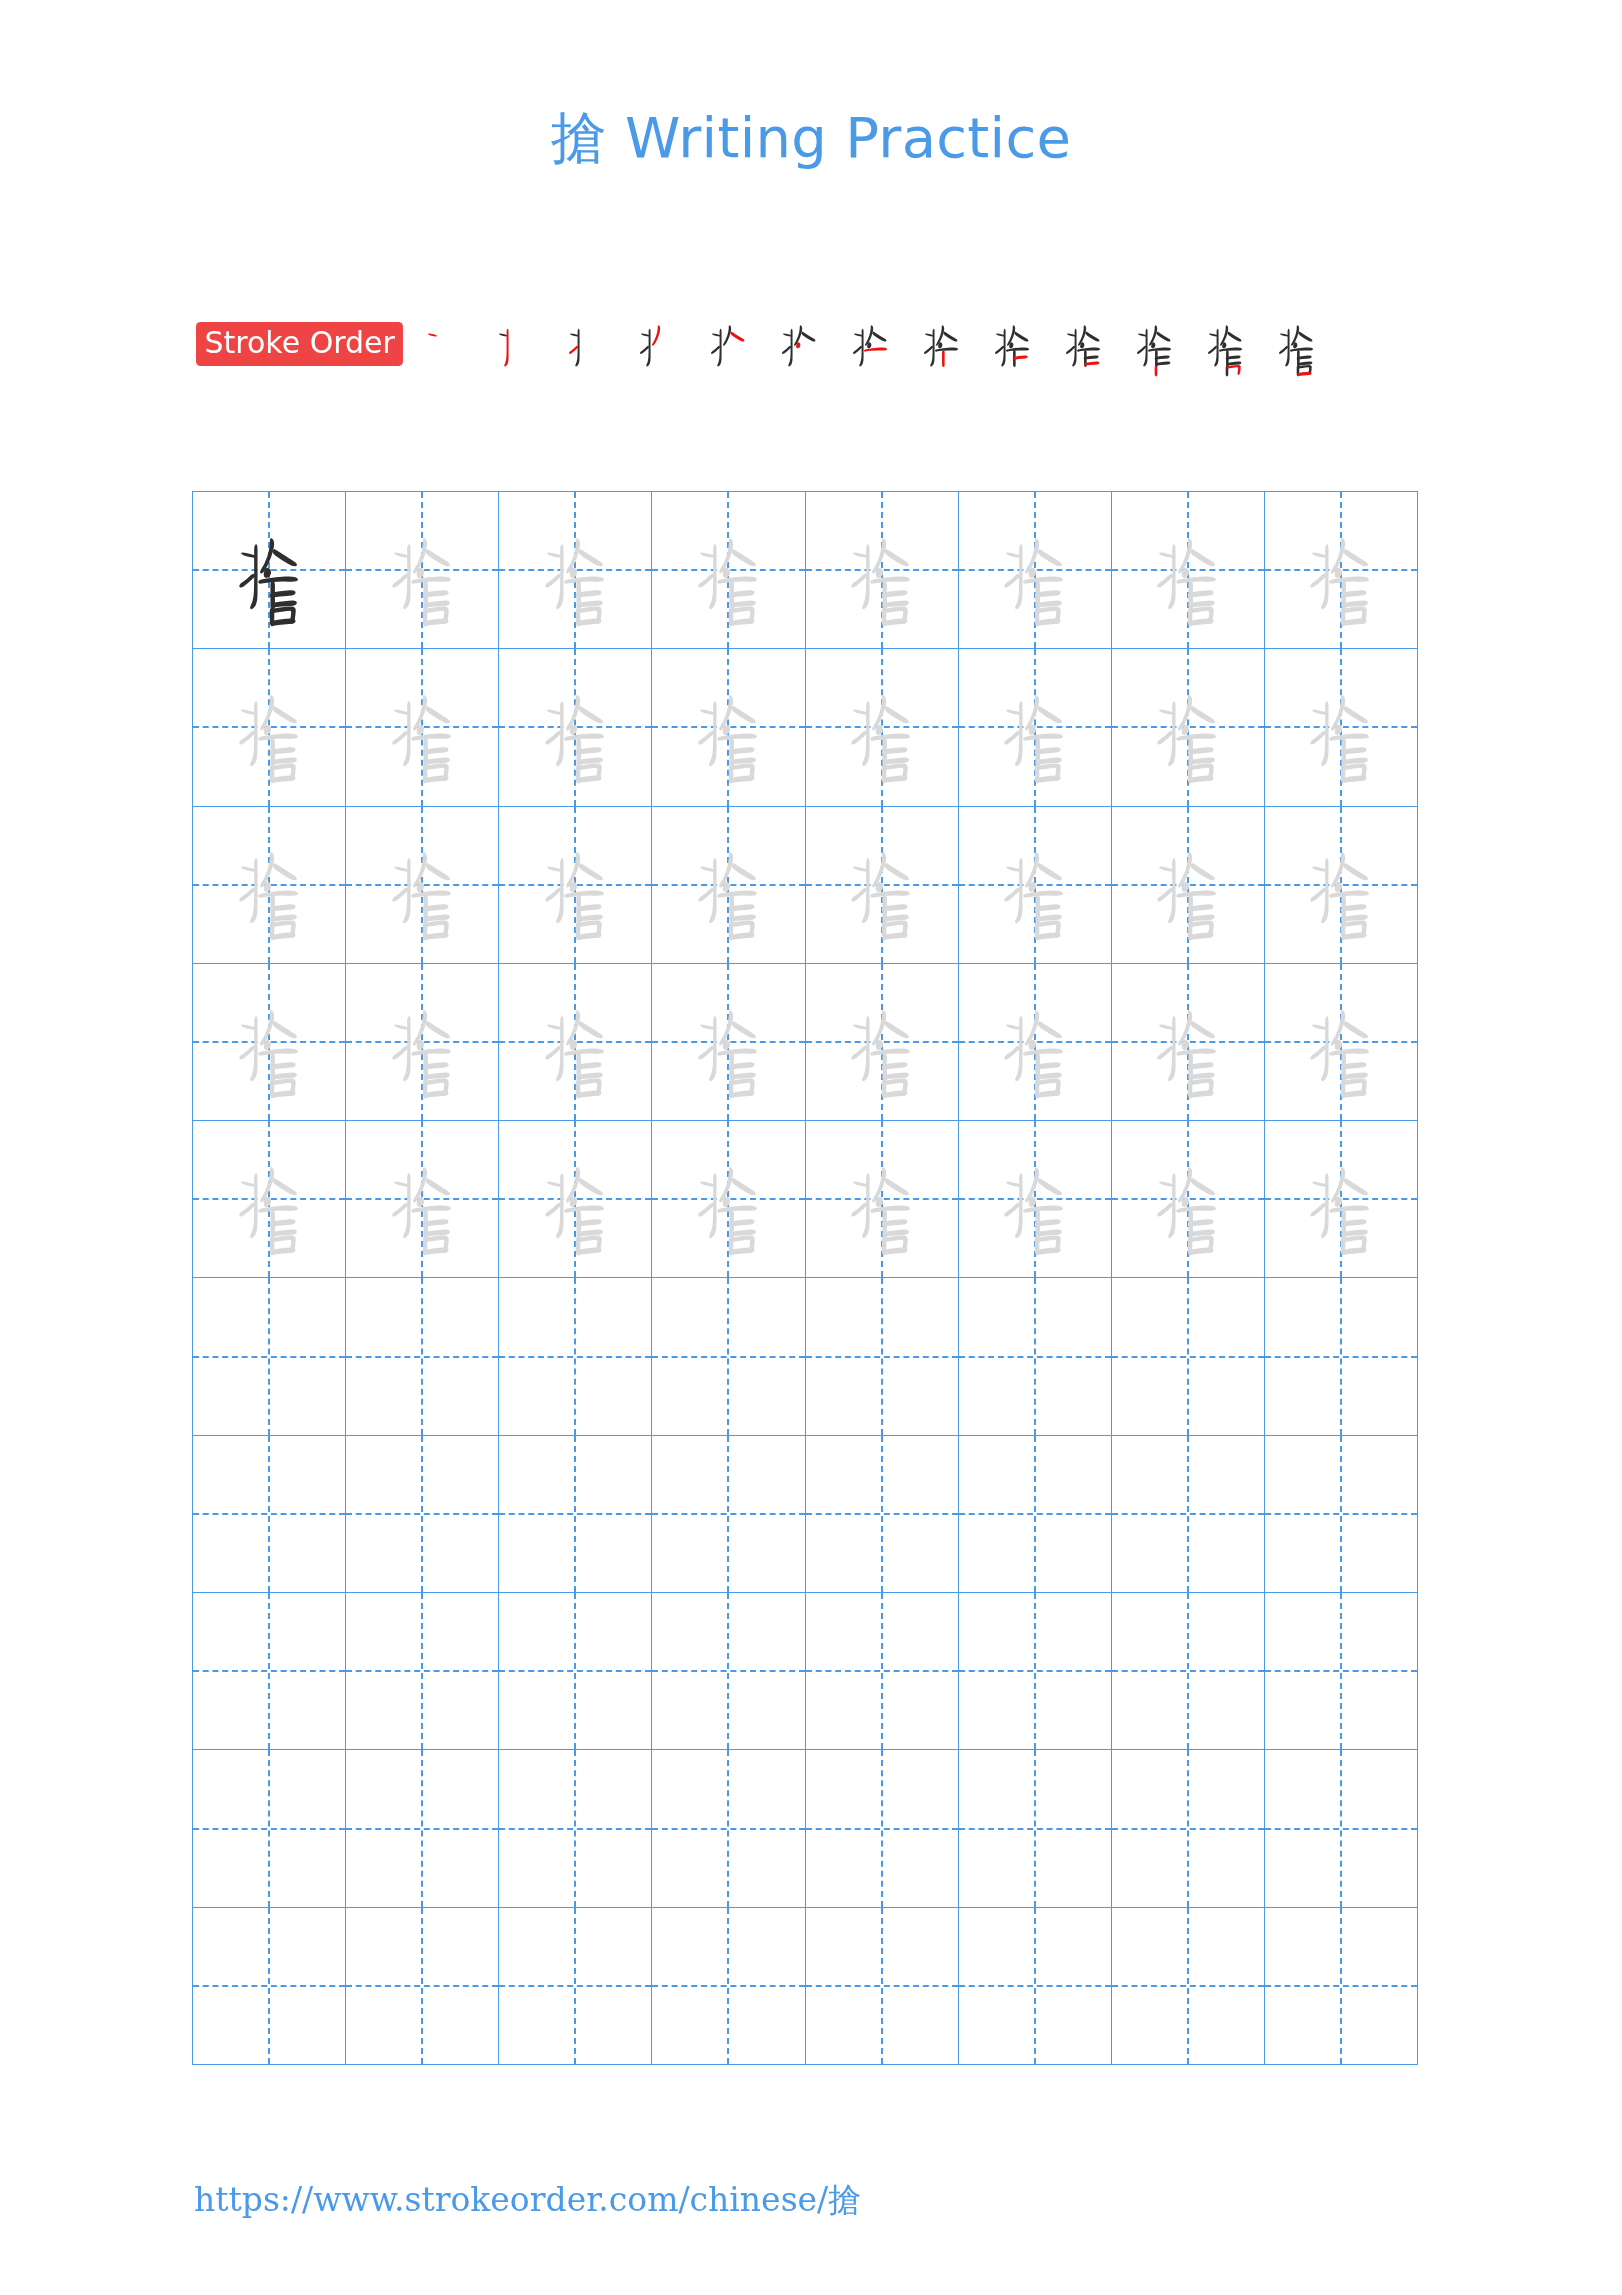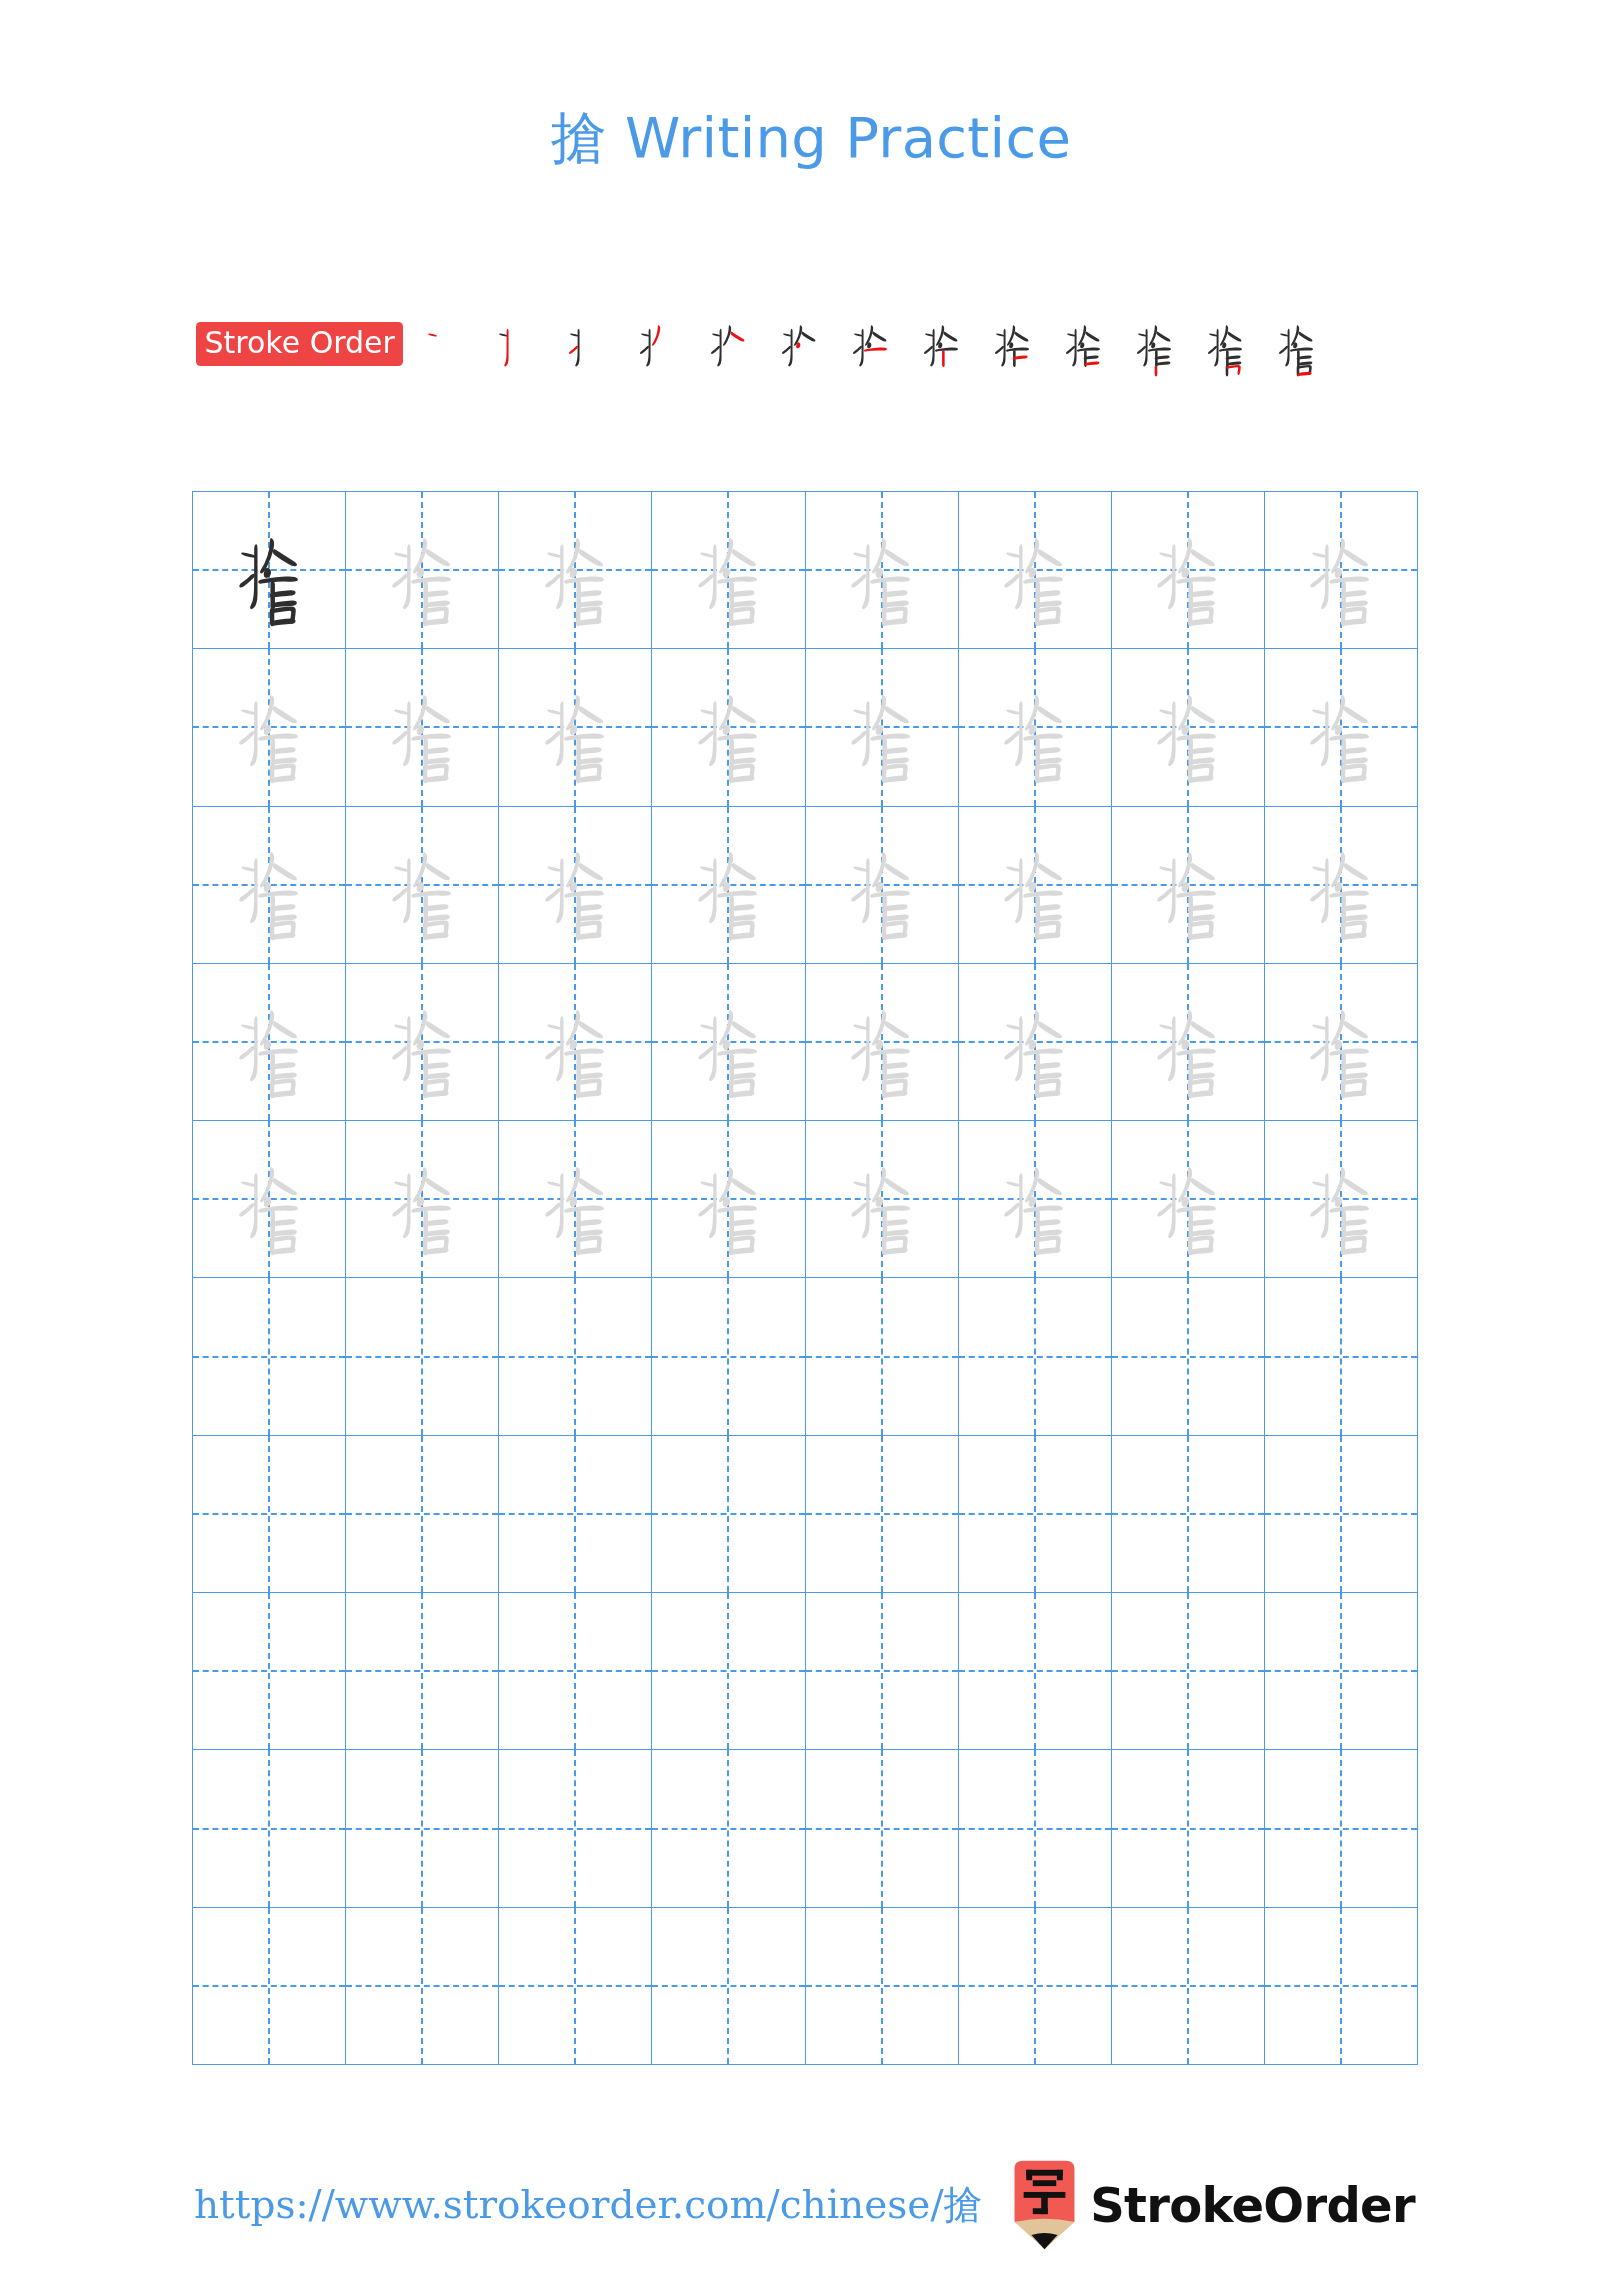--- a/index.html
+++ b/index.html
@@ -150,7 +150,7 @@
     left: 194px;
     top: 6.5px;
     color: #4a9ae8;
-    font-size: 39px;
+    font-size: 33px;
     font-family: "DejaVu Serif", serif;
     white-space: nowrap;
     text-decoration: none;

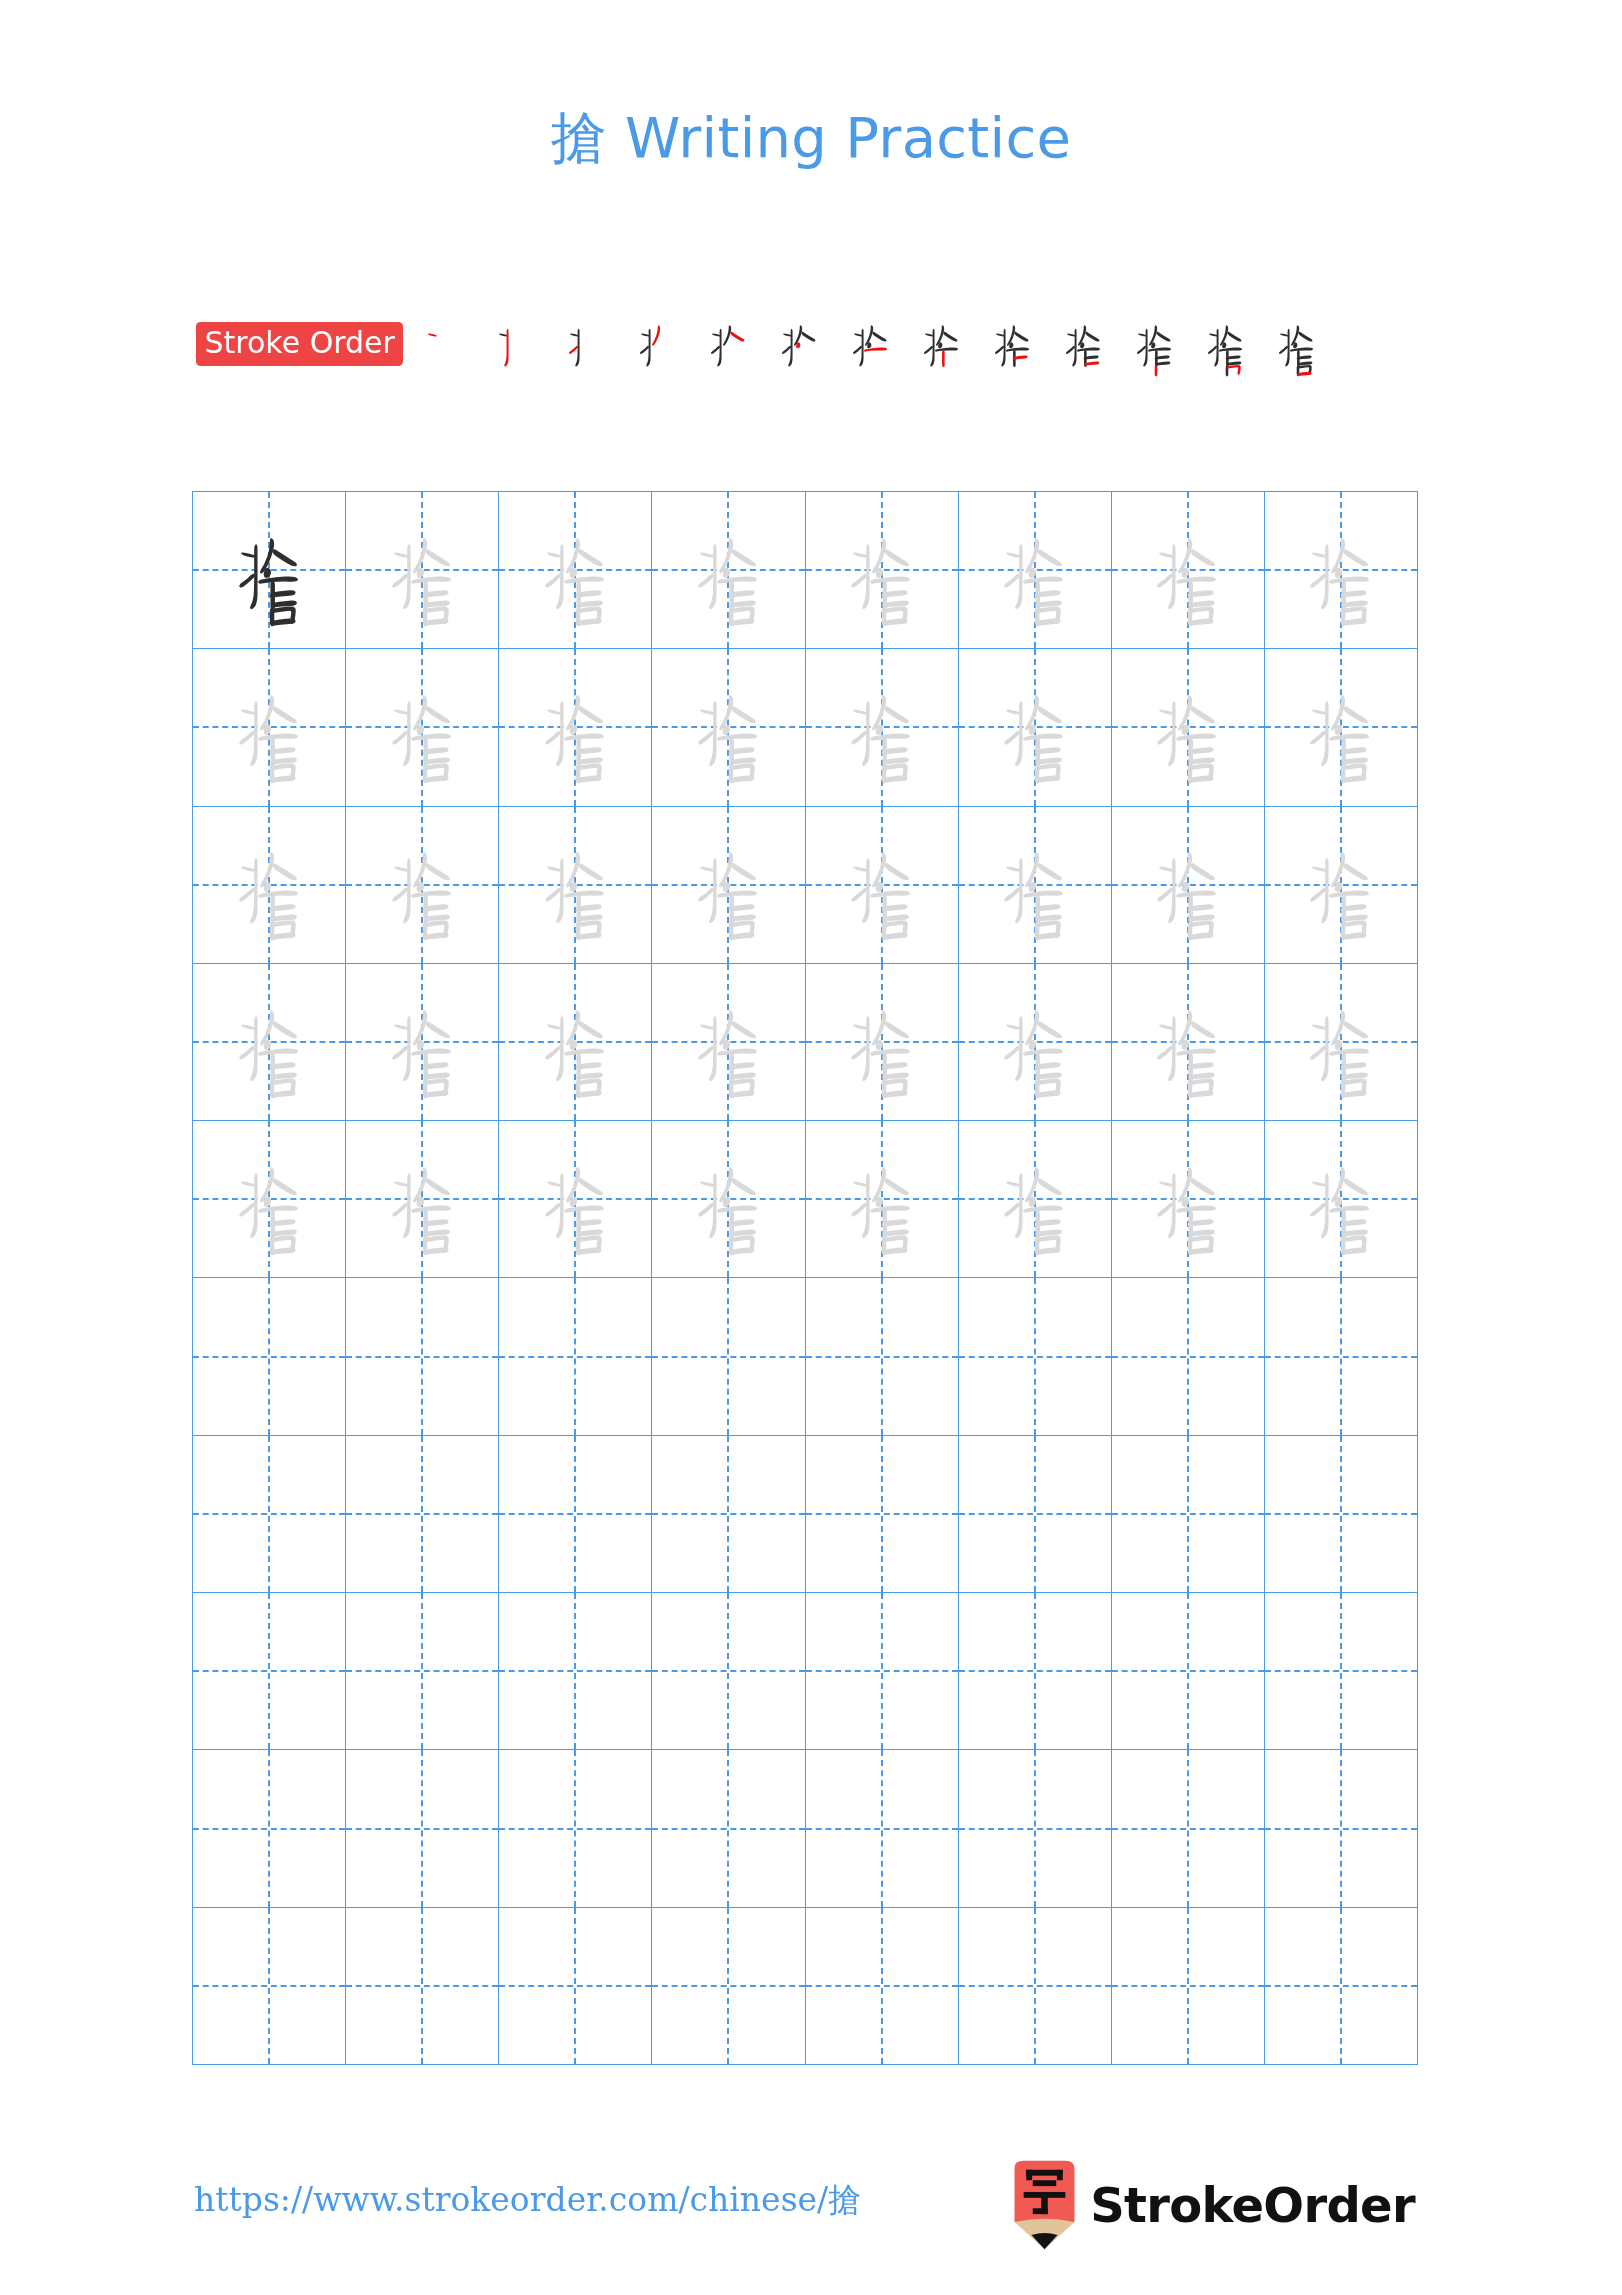--- a/index.html
+++ b/index.html
@@ -1510,23 +1510,6 @@
 
   <div class="footer">
     <a class="footer-url" href="#">https://www.strokeorder.com/chinese/搶</a>
-    <div class="footer-brand">
-      <svg class="brand-logo" viewBox="0 0 112 140">
-        <path d="M10 14 Q10 2 24 2 L88 2 Q102 2 102 14 L102 96 L10 96 Z" fill="#f05a52"></path>
-        <path d="M10 96 Q56 86 102 96 L56 138 Z" fill="#e2c49a"></path>
-        <path d="M36 116 Q56 110 76 116 L56 138 Z" fill="#111111"></path>
-        <g fill="#111111">
-          <rect x="28" y="16" width="56" height="9"></rect>
-          <rect x="28" y="16" width="9" height="16"></rect>
-          <rect x="75" y="16" width="9" height="16"></rect>
-          <rect x="38" y="32" width="36" height="9"></rect>
-          <rect x="24" y="50" width="64" height="9"></rect>
-          <rect x="51" y="50" width="10" height="34"></rect>
-          <rect x="38" y="75" width="23" height="9"></rect>
-        </g>
-      </svg>
-      <span class="brand-name">StrokeOrder</span>
-    </div>
   </div>
 
 </div>

